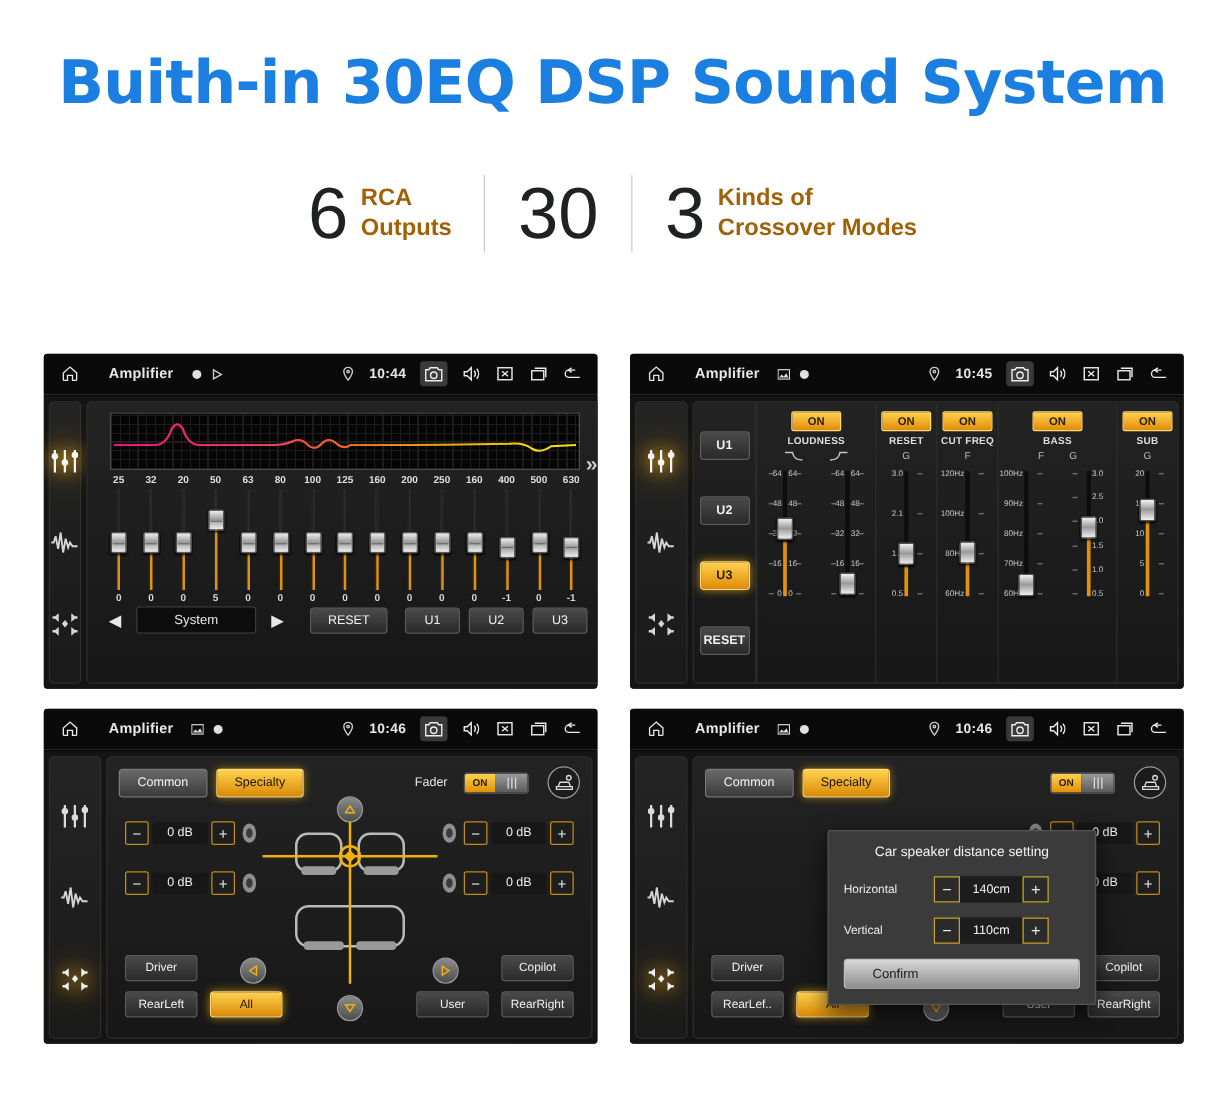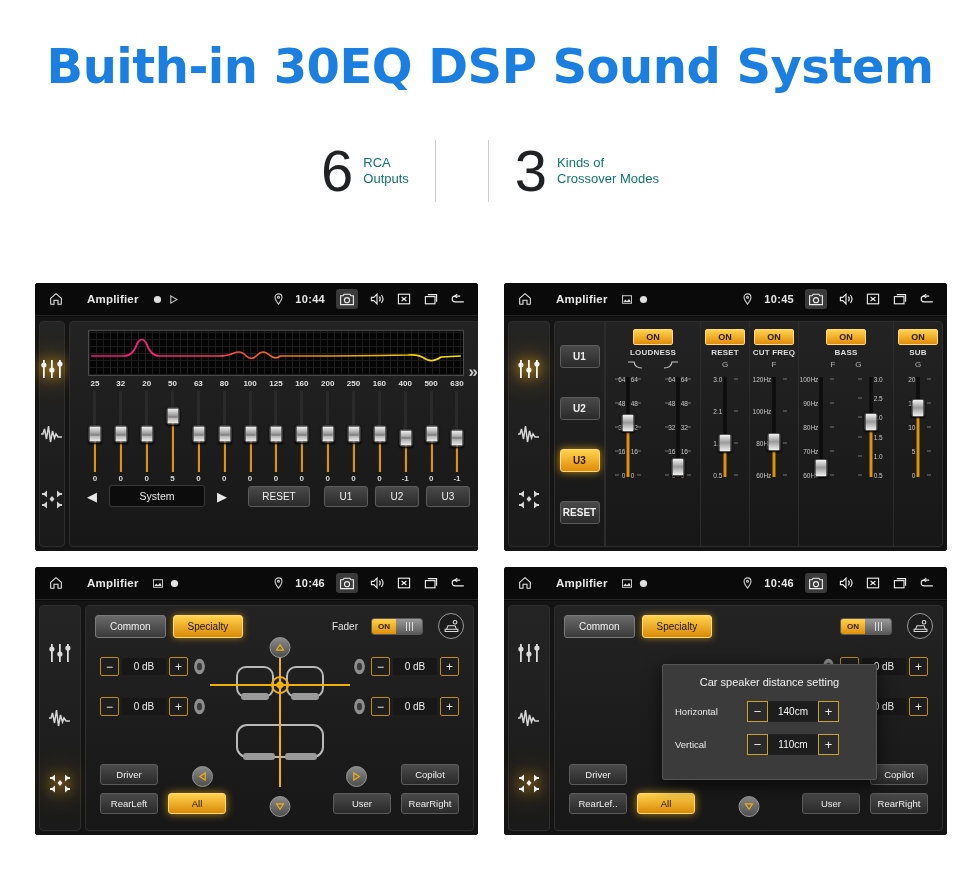--- a/index.html
+++ b/index.html
@@ -42,10 +42,11 @@
     line-height: 1;
   }
   .stat-txt {
-    font-size: 13px;
-    color: #0f766e;
+    font-size: 19px;
+    color: #a16207;
     line-height: 1.25;
     white-space: pre-line;
+    font-weight: bold;
   }
   .stat-div {
     width: 1px; height: 62px; background: #c9cbcd;

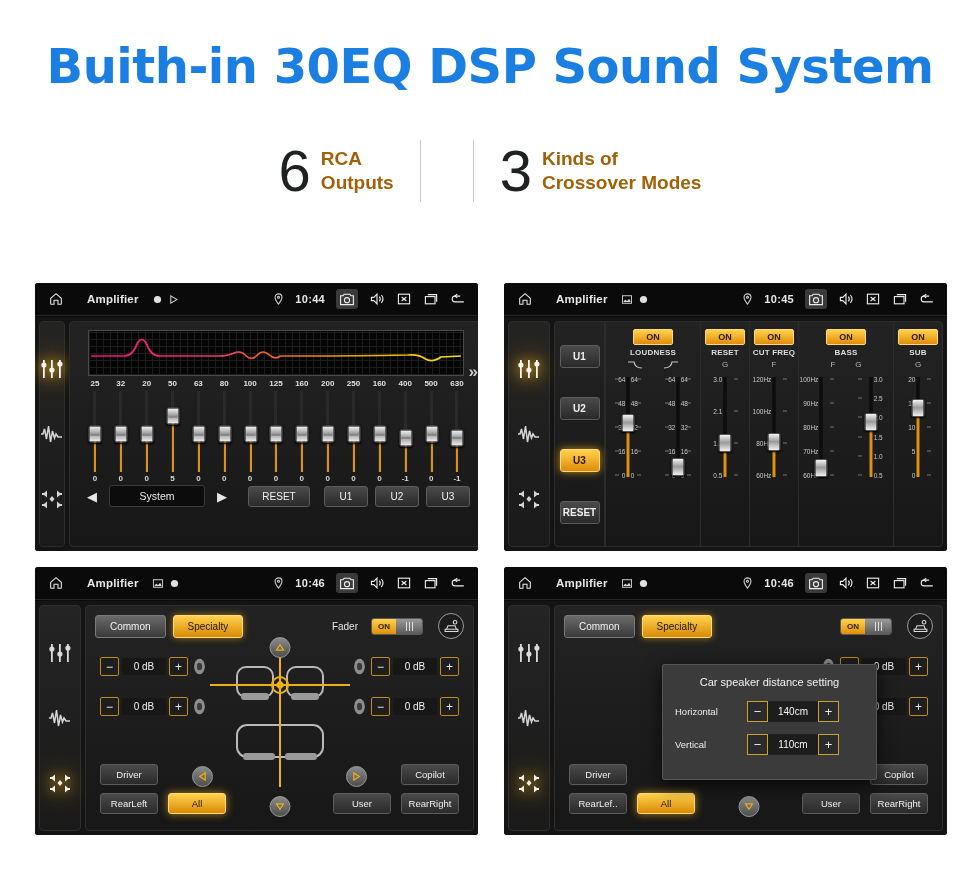--- a/index.html
+++ b/index.html
@@ -329,6 +329,7 @@
   </div>
   <div class="stat-div"></div>
   <div class="stat">
+    <span class="stat-num">30</span>
   </div>
   <div class="stat-div"></div>
   <div class="stat">

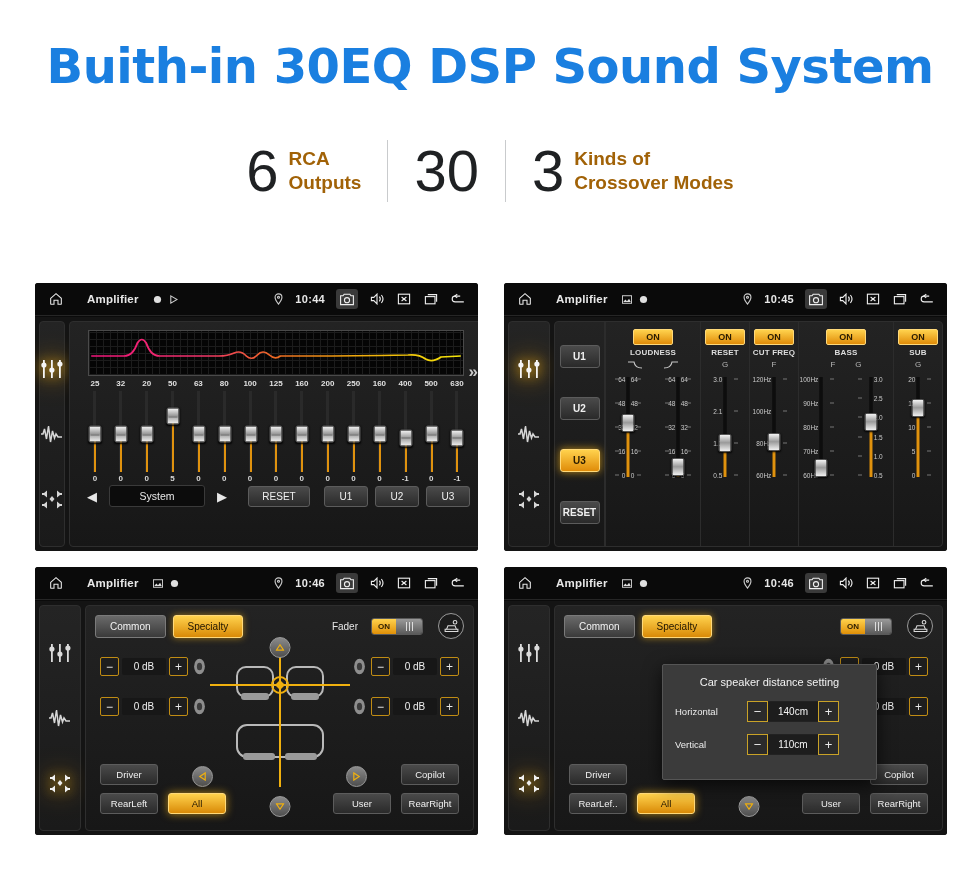--- a/index.html
+++ b/index.html
@@ -1176,6 +1176,7 @@
                   <div class="dlg-sbtn">+</div>
                 </div>
               </div>
+              <div class="dlg-confirm">Confirm</div>
             </div>
           </div>
         </div>

